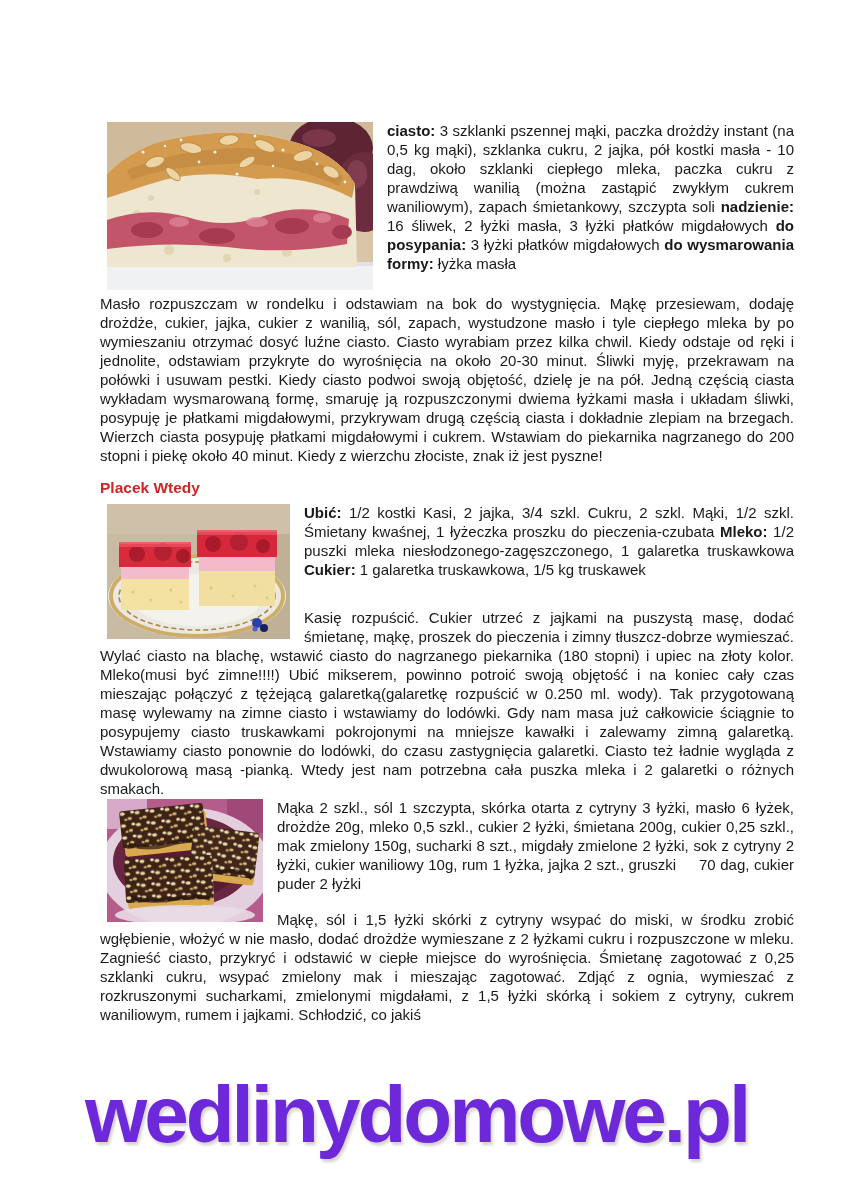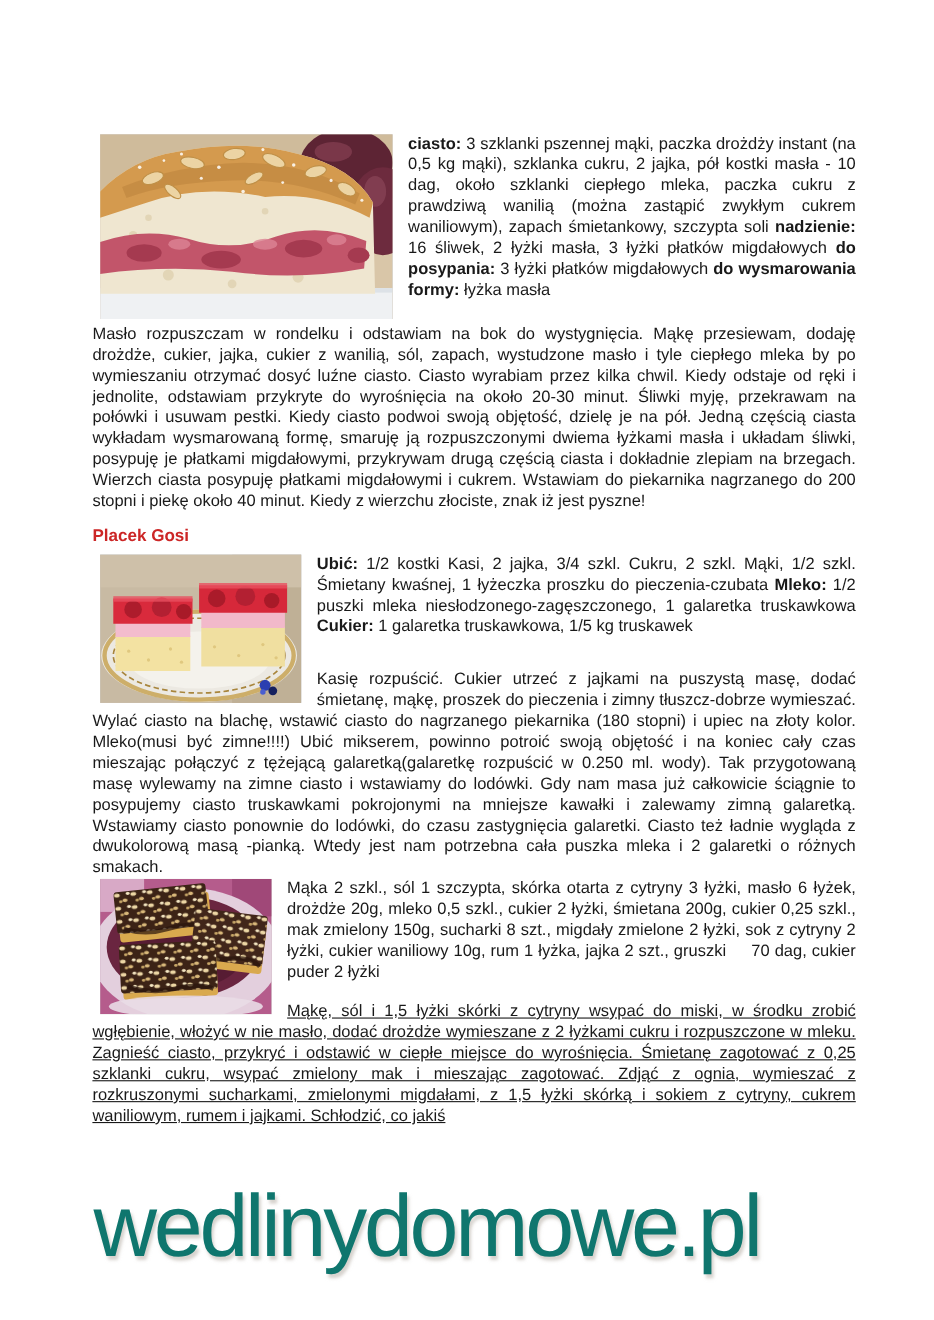--- a/index.html
+++ b/index.html
@@ -7,7 +7,7 @@
     position:relative;width:849px;height:1200px;background:#ffffff;overflow:hidden;
     font-family:"Liberation Sans","DejaVu Sans",sans-serif;color:#191919;
   }
-  .content{position:absolute;left:84px;top:121px;width:694px;z-index:1;}
+  .content{position:absolute;left:100px;top:121px;width:694px;z-index:1;}
   .content p{margin:0;font-size:15px;line-height:19px;text-align:justify;}
   .b{font-weight:bold;}
   h2.recipe-title{

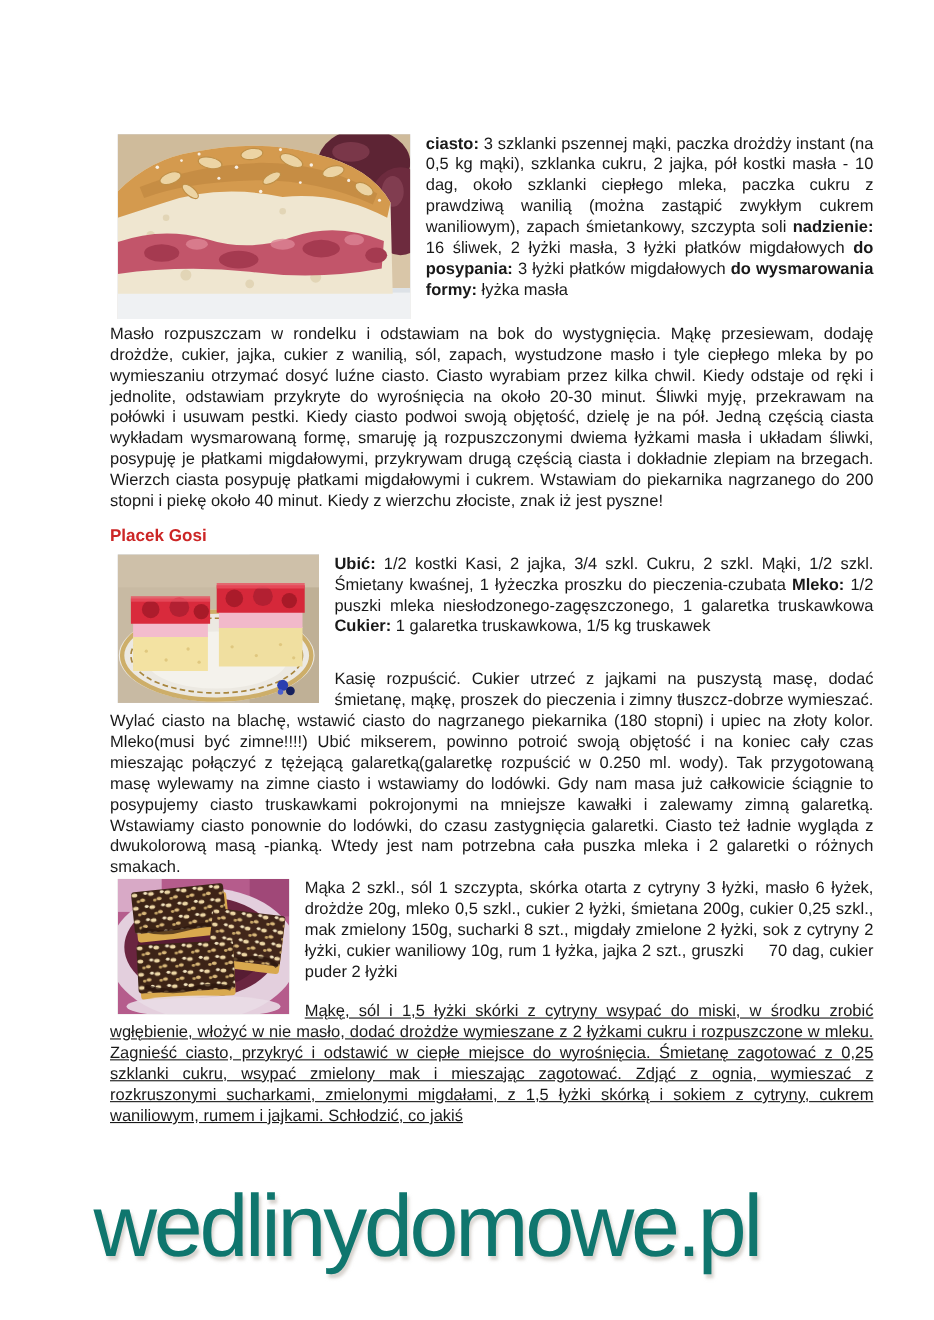--- a/index.html
+++ b/index.html
@@ -101,7 +101,7 @@
     <p><span class="b">ciasto:</span><span> 3 szklanki pszennej mąki, paczka drożdży instant (na 0,5 kg mąki), szklanka cukru, 2 jajka, pół kostki masła - 10 dag, około szklanki ciepłego mleka, paczka cukru z prawdziwą wanilią (można zastąpić zwykłym cukrem waniliowym), zapach śmietankowy, szczypta soli </span><span class="b">nadzienie:</span><span> 16 śliwek, 2 łyżki masła, 3 łyżki płatków migdałowych </span><span class="b">do posypania:</span><span> 3 łyżki płatków migdałowych </span><span class="b">do wysmarowania formy:</span><span> łyżka masła</span></p>
     <p class="instr1">Masło rozpuszczam w rondelku i odstawiam na bok do wystygnięcia. Mąkę przesiewam, dodaję drożdże, cukier, jajka, cukier z wanilią, sól, zapach, wystudzone masło i tyle ciepłego mleka by po wymieszaniu otrzymać dosyć luźne ciasto. Ciasto wyrabiam przez kilka chwil. Kiedy odstaje od ręki i jednolite, odstawiam przykryte do wyrośnięcia na około 20-30 minut. Śliwki myję, przekrawam na połówki i usuwam pestki. Kiedy ciasto podwoi swoją objętość, dzielę je na pół. Jedną częścią ciasta wykładam wysmarowaną formę, smaruję ją rozpuszczonymi dwiema łyżkami masła i układam śliwki, posypuję je płatkami migdałowymi, przykrywam drugą częścią ciasta i dokładnie zlepiam na brzegach. Wierzch ciasta posypuję płatkami migdałowymi i cukrem. Wstawiam do piekarnika nagrzanego do 200 stopni i piekę około 40 minut. Kiedy z wierzchu złociste, znak iż jest pyszne!</p>
 
-    <h2 class="recipe-title">Placek Gosi</h2>
+    <h2 class="recipe-title">Placek Wtedy</h2>
     <div class="photo photo2">
       <svg viewBox="0 0 183 135" width="183" height="135">
         <rect width="183" height="135" fill="#c8baa3"></rect>

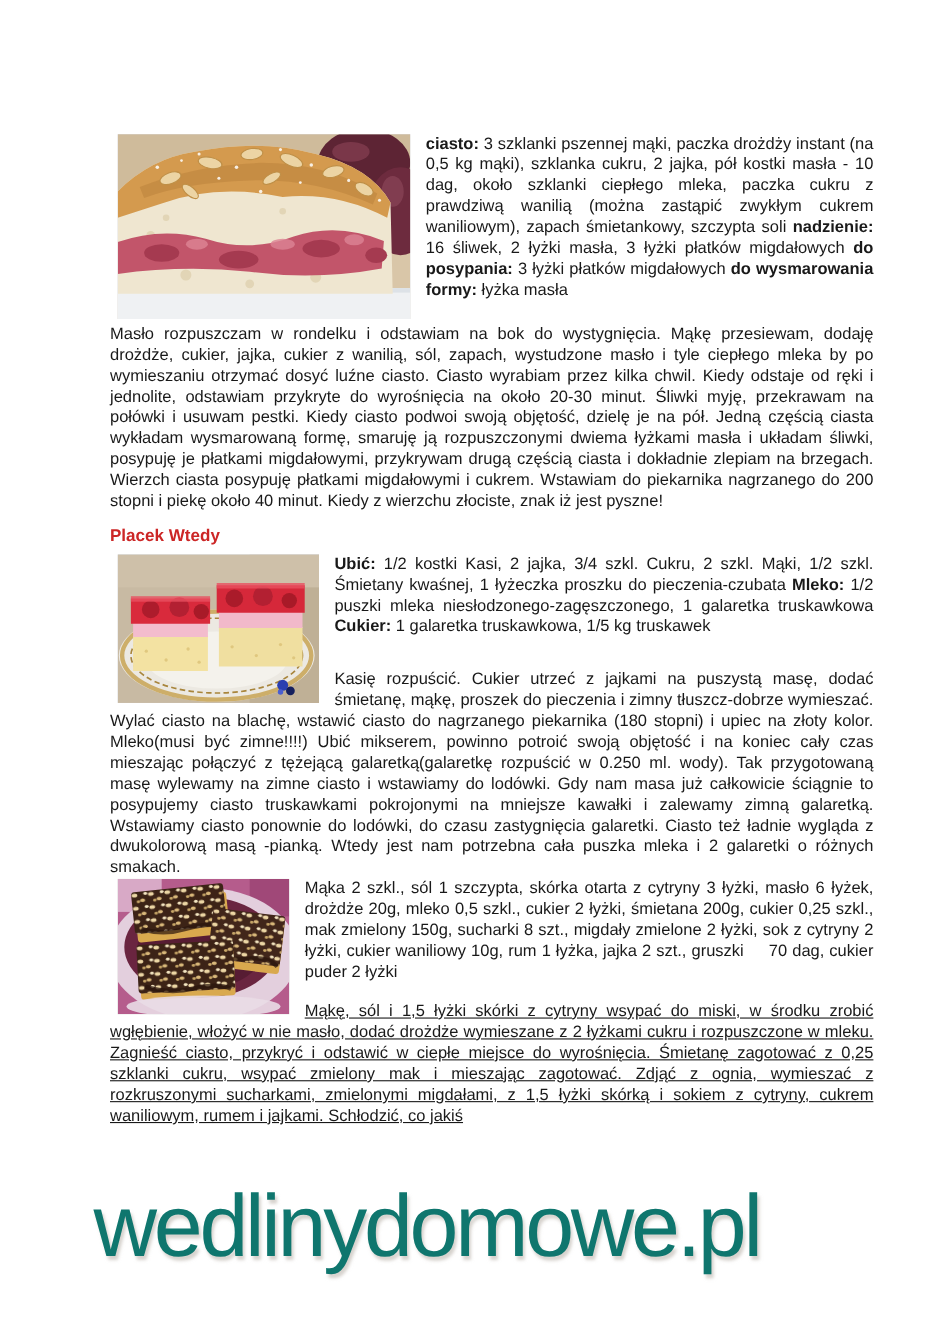--- a/index.html
+++ b/index.html
@@ -21,7 +21,7 @@
   .photo3{width:156px;height:123px;}
   .instr1{clear:both;margin-top:8px !important;}
   .instr2{margin-top:29px !important;}
-  .instr3{margin-top:17px !important;text-decoration:underline;}
+  .instr3{margin-top:17px !important;}
   .watermark{
     position:absolute;left:85px;top:1075px;z-index:0;white-space:nowrap;
     font-weight:normal;font-size:80px;line-height:1;letter-spacing:-3px;

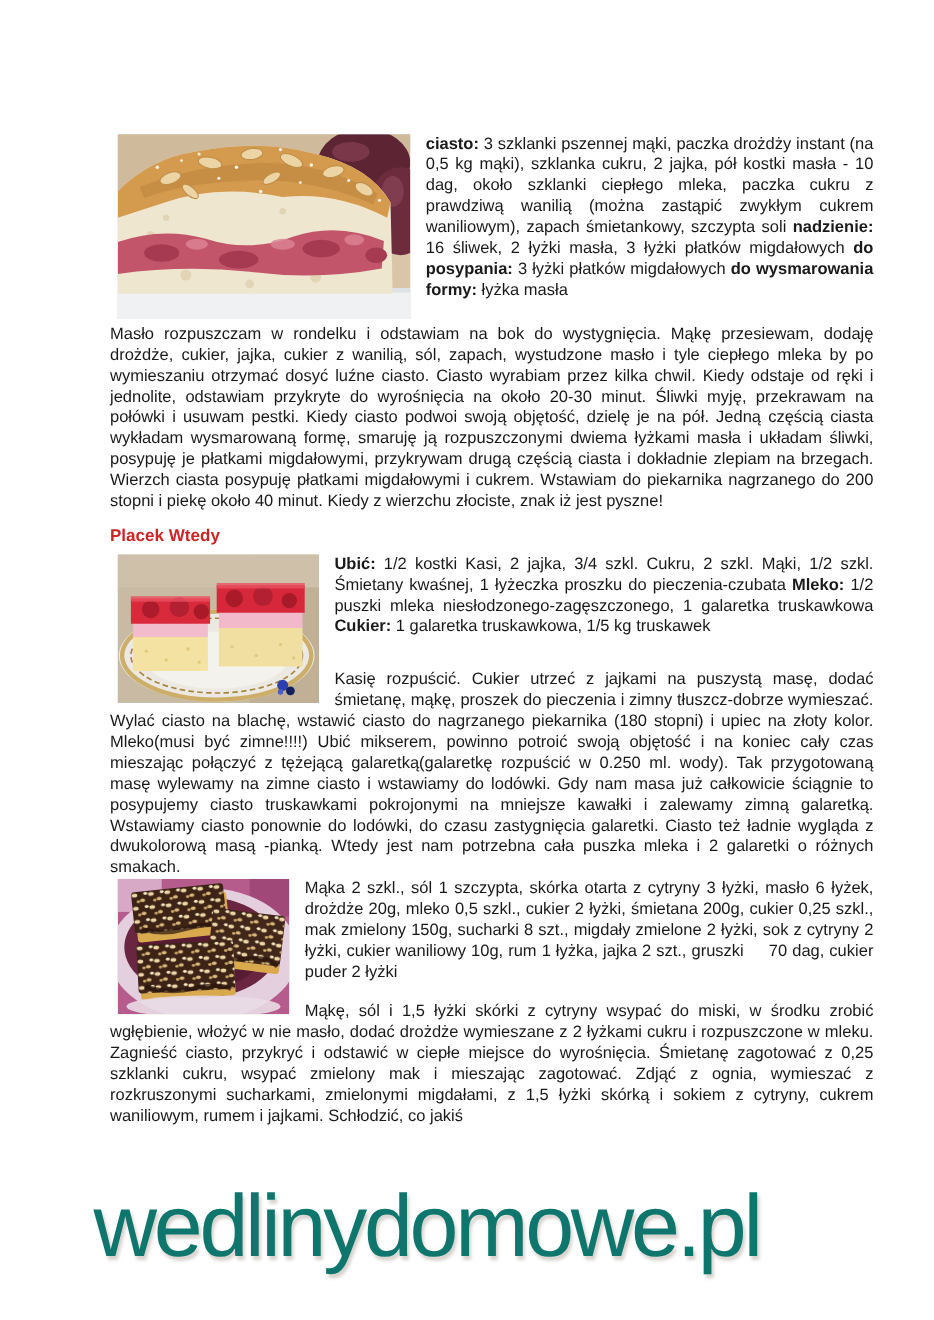--- a/index.html
+++ b/index.html
@@ -24,8 +24,8 @@
   .instr3{margin-top:17px !important;}
   .watermark{
     position:absolute;left:85px;top:1075px;z-index:0;white-space:nowrap;
-    font-weight:normal;font-size:80px;line-height:1;letter-spacing:-3px;
-    color:#0f766e;
+    font-weight:bold;font-size:80px;line-height:1;letter-spacing:-3px;
+    color:#6d28d9;
     text-shadow:2px 3px 3px rgba(187,180,171,.6), -1px -1px 0 #ffffff;
     pointer-events:none;
   }

